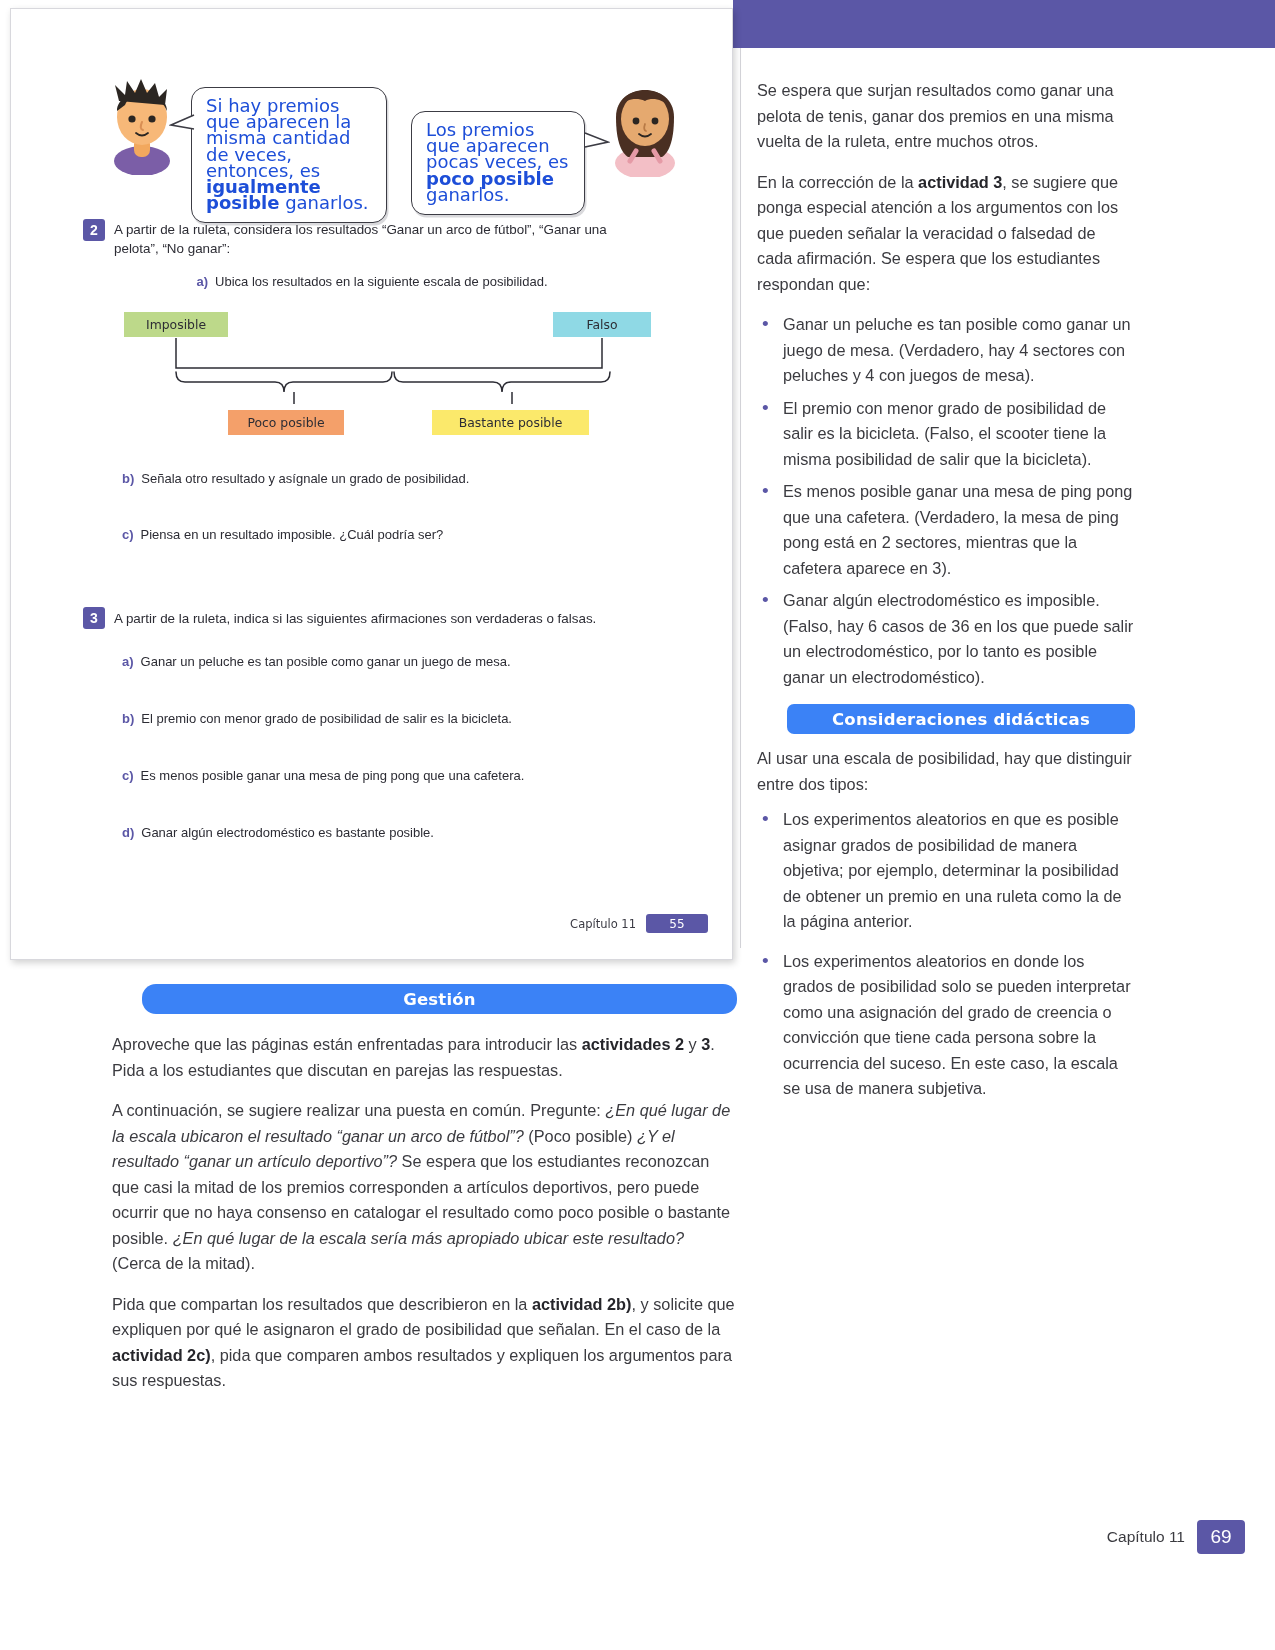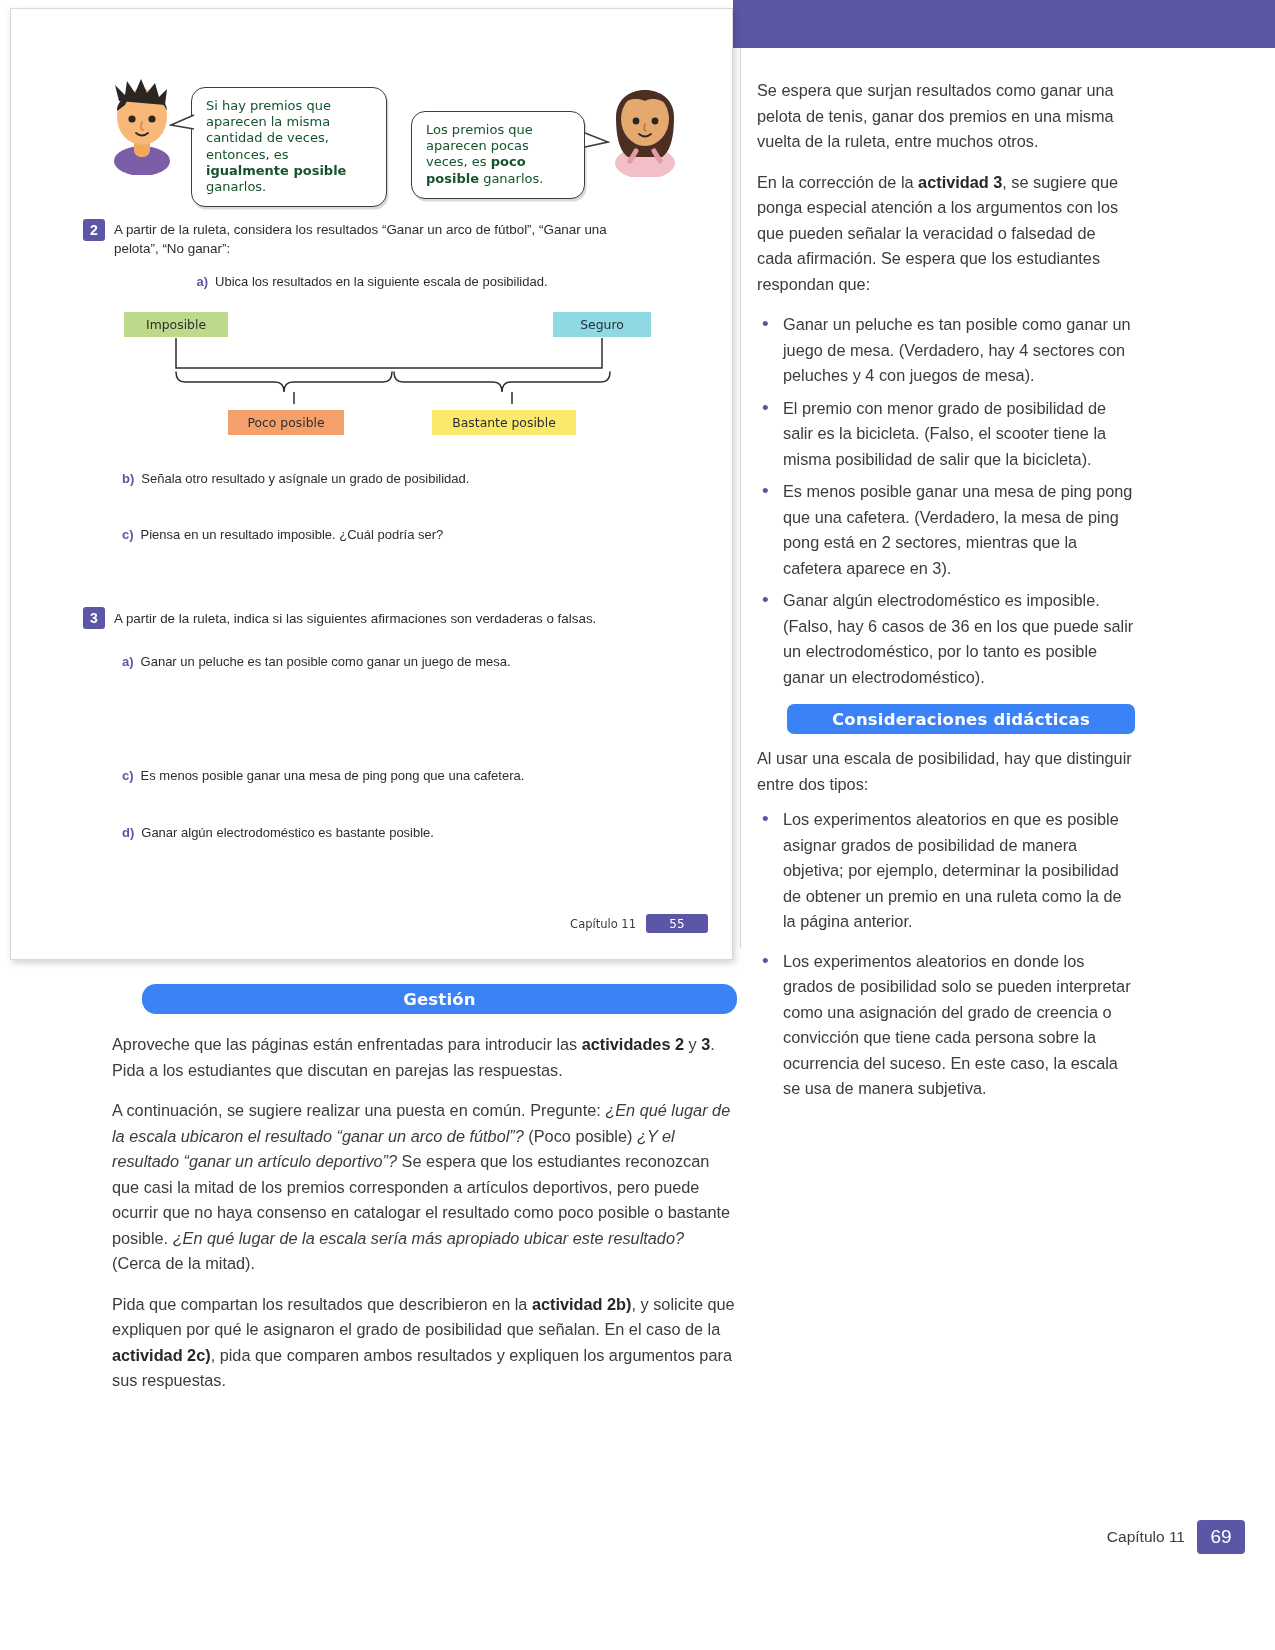--- a/index.html
+++ b/index.html
@@ -38,9 +38,9 @@
     background: #fff;
     padding: 10px 13px 11px 14px;
     font-family: "DejaVu Sans", sans-serif;
-    font-size: 13px;
+    font-size: 18px;
     line-height: 16.2px;
-    color: #14532d;
+    color: #1d4ed8;
     box-shadow: 1.5px 2.5px 0 rgba(140,140,150,0.33);
   }
   .bubble b { font-weight: bold; }

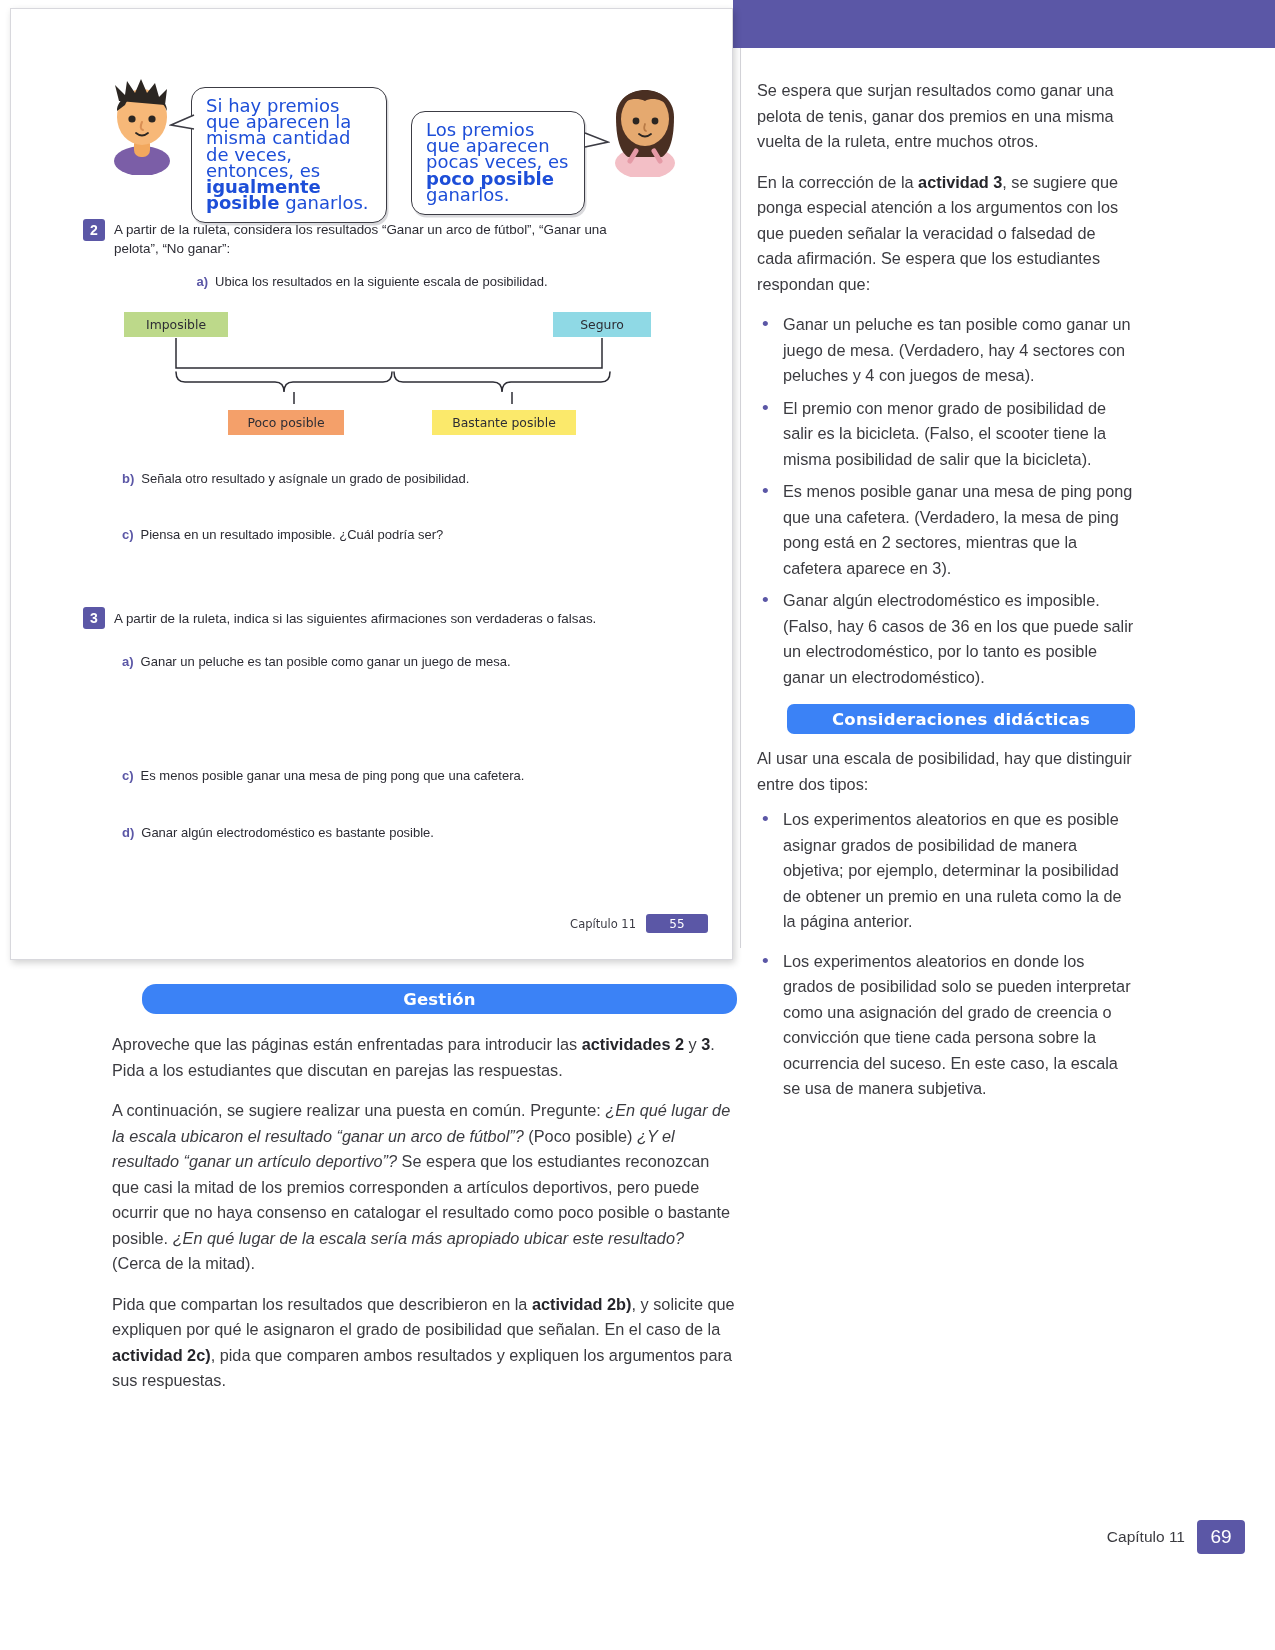--- a/index.html
+++ b/index.html
@@ -221,7 +221,7 @@
         <path d="M391 80 L391 92" stroke="#2c2c34" stroke-width="1.5" fill="none"></path>
       </svg>
       <div class="chip chip-imposible">Imposible</div>
-      <div class="chip chip-seguro">Seguro</div>
+      <div class="chip chip-seguro">Falso</div>
       <div class="chip chip-poco">Poco posible</div>
       <div class="chip chip-bastante">Bastante posible</div>
     </div>

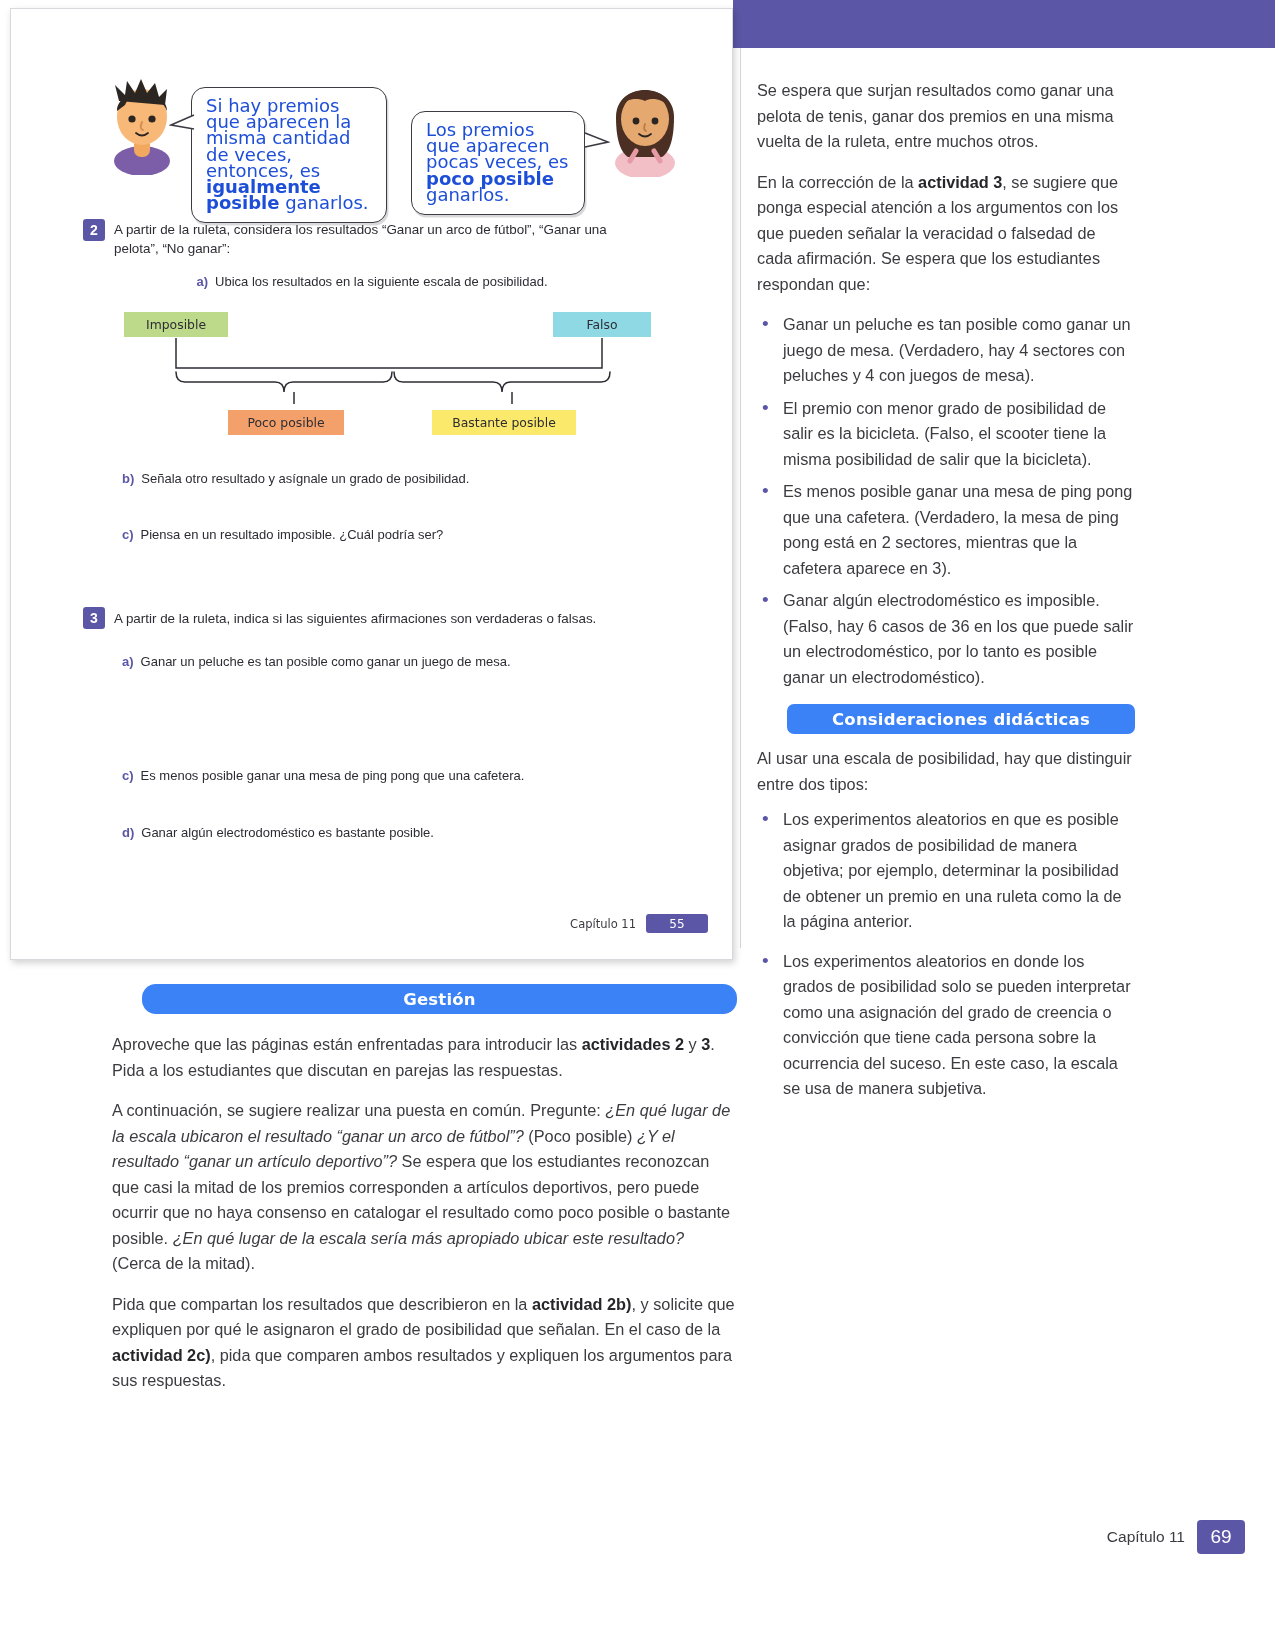--- a/index.html
+++ b/index.html
@@ -75,7 +75,7 @@
   .chip-imposible { left: 3px;   top: 0;    width: 104px; background: #bdd98a; }
   .chip-seguro    { left: 432px; top: 0;    width: 98px;  background: #8fd9e5; }
   .chip-poco      { left: 107px; top: 98px; width: 116px; background: #f4a06a; }
-  .chip-bastante  { left: 311px; top: 98px; width: 144px; background: #fbe96b; }
+  .chip-bastante  { left: 311px; top: 98px; width: 157px; background: #fbe96b; }
   .scale svg { position: absolute; left: 0; top: 0; }
 
   

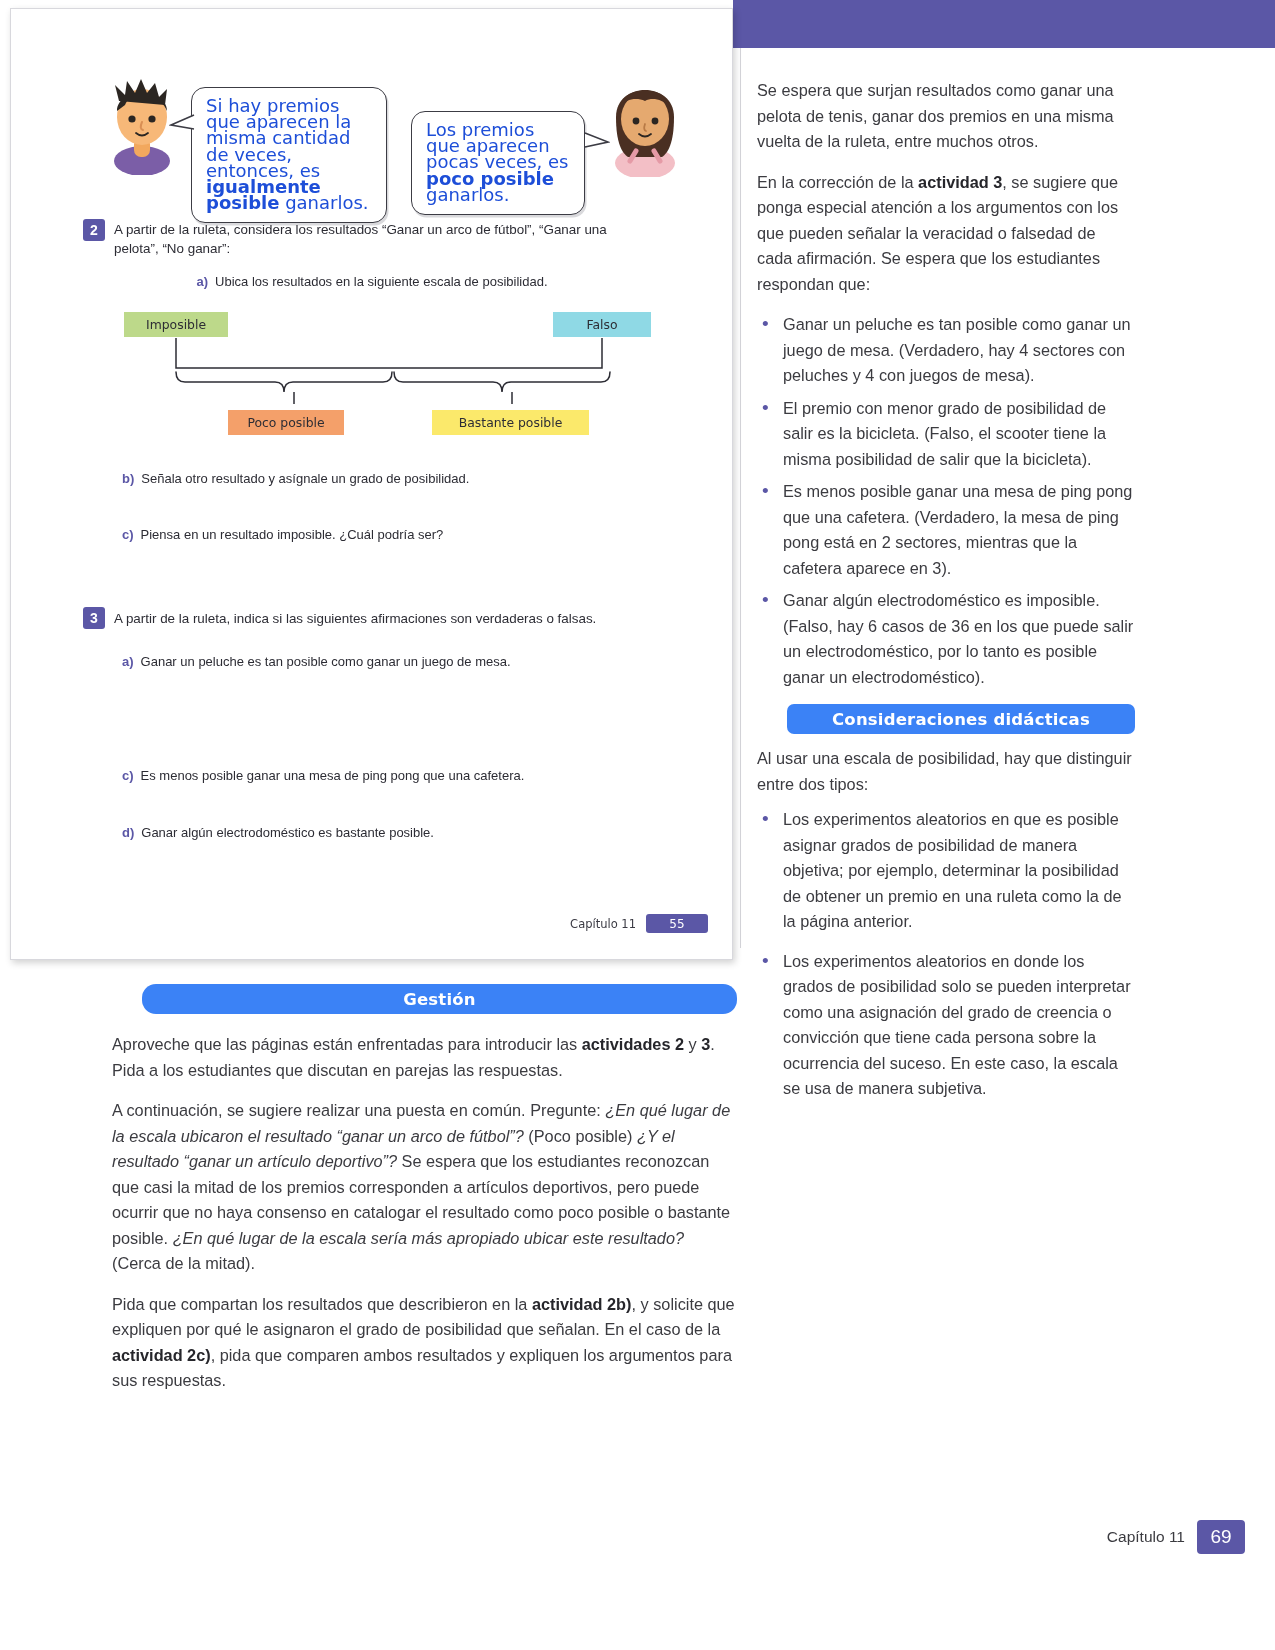--- a/index.html
+++ b/index.html
@@ -239,6 +239,9 @@
     <div class="sub" style="left:111px; top:643px; width:540px;">
       <span class="lbl">a)</span><span>Ganar un peluche es tan posible como ganar un juego de mesa.</span>
     </div>
+    <div class="sub" style="left:111px; top:700px; width:540px;">
+      <span class="lbl">b)</span><span>El premio con menor grado de posibilidad de salir es la bicicleta.</span>
+    </div>
     <div class="sub" style="left:111px; top:757px; width:540px;">
       <span class="lbl">c)</span><span>Es menos posible ganar una mesa de ping pong que una cafetera.</span>
     </div>

